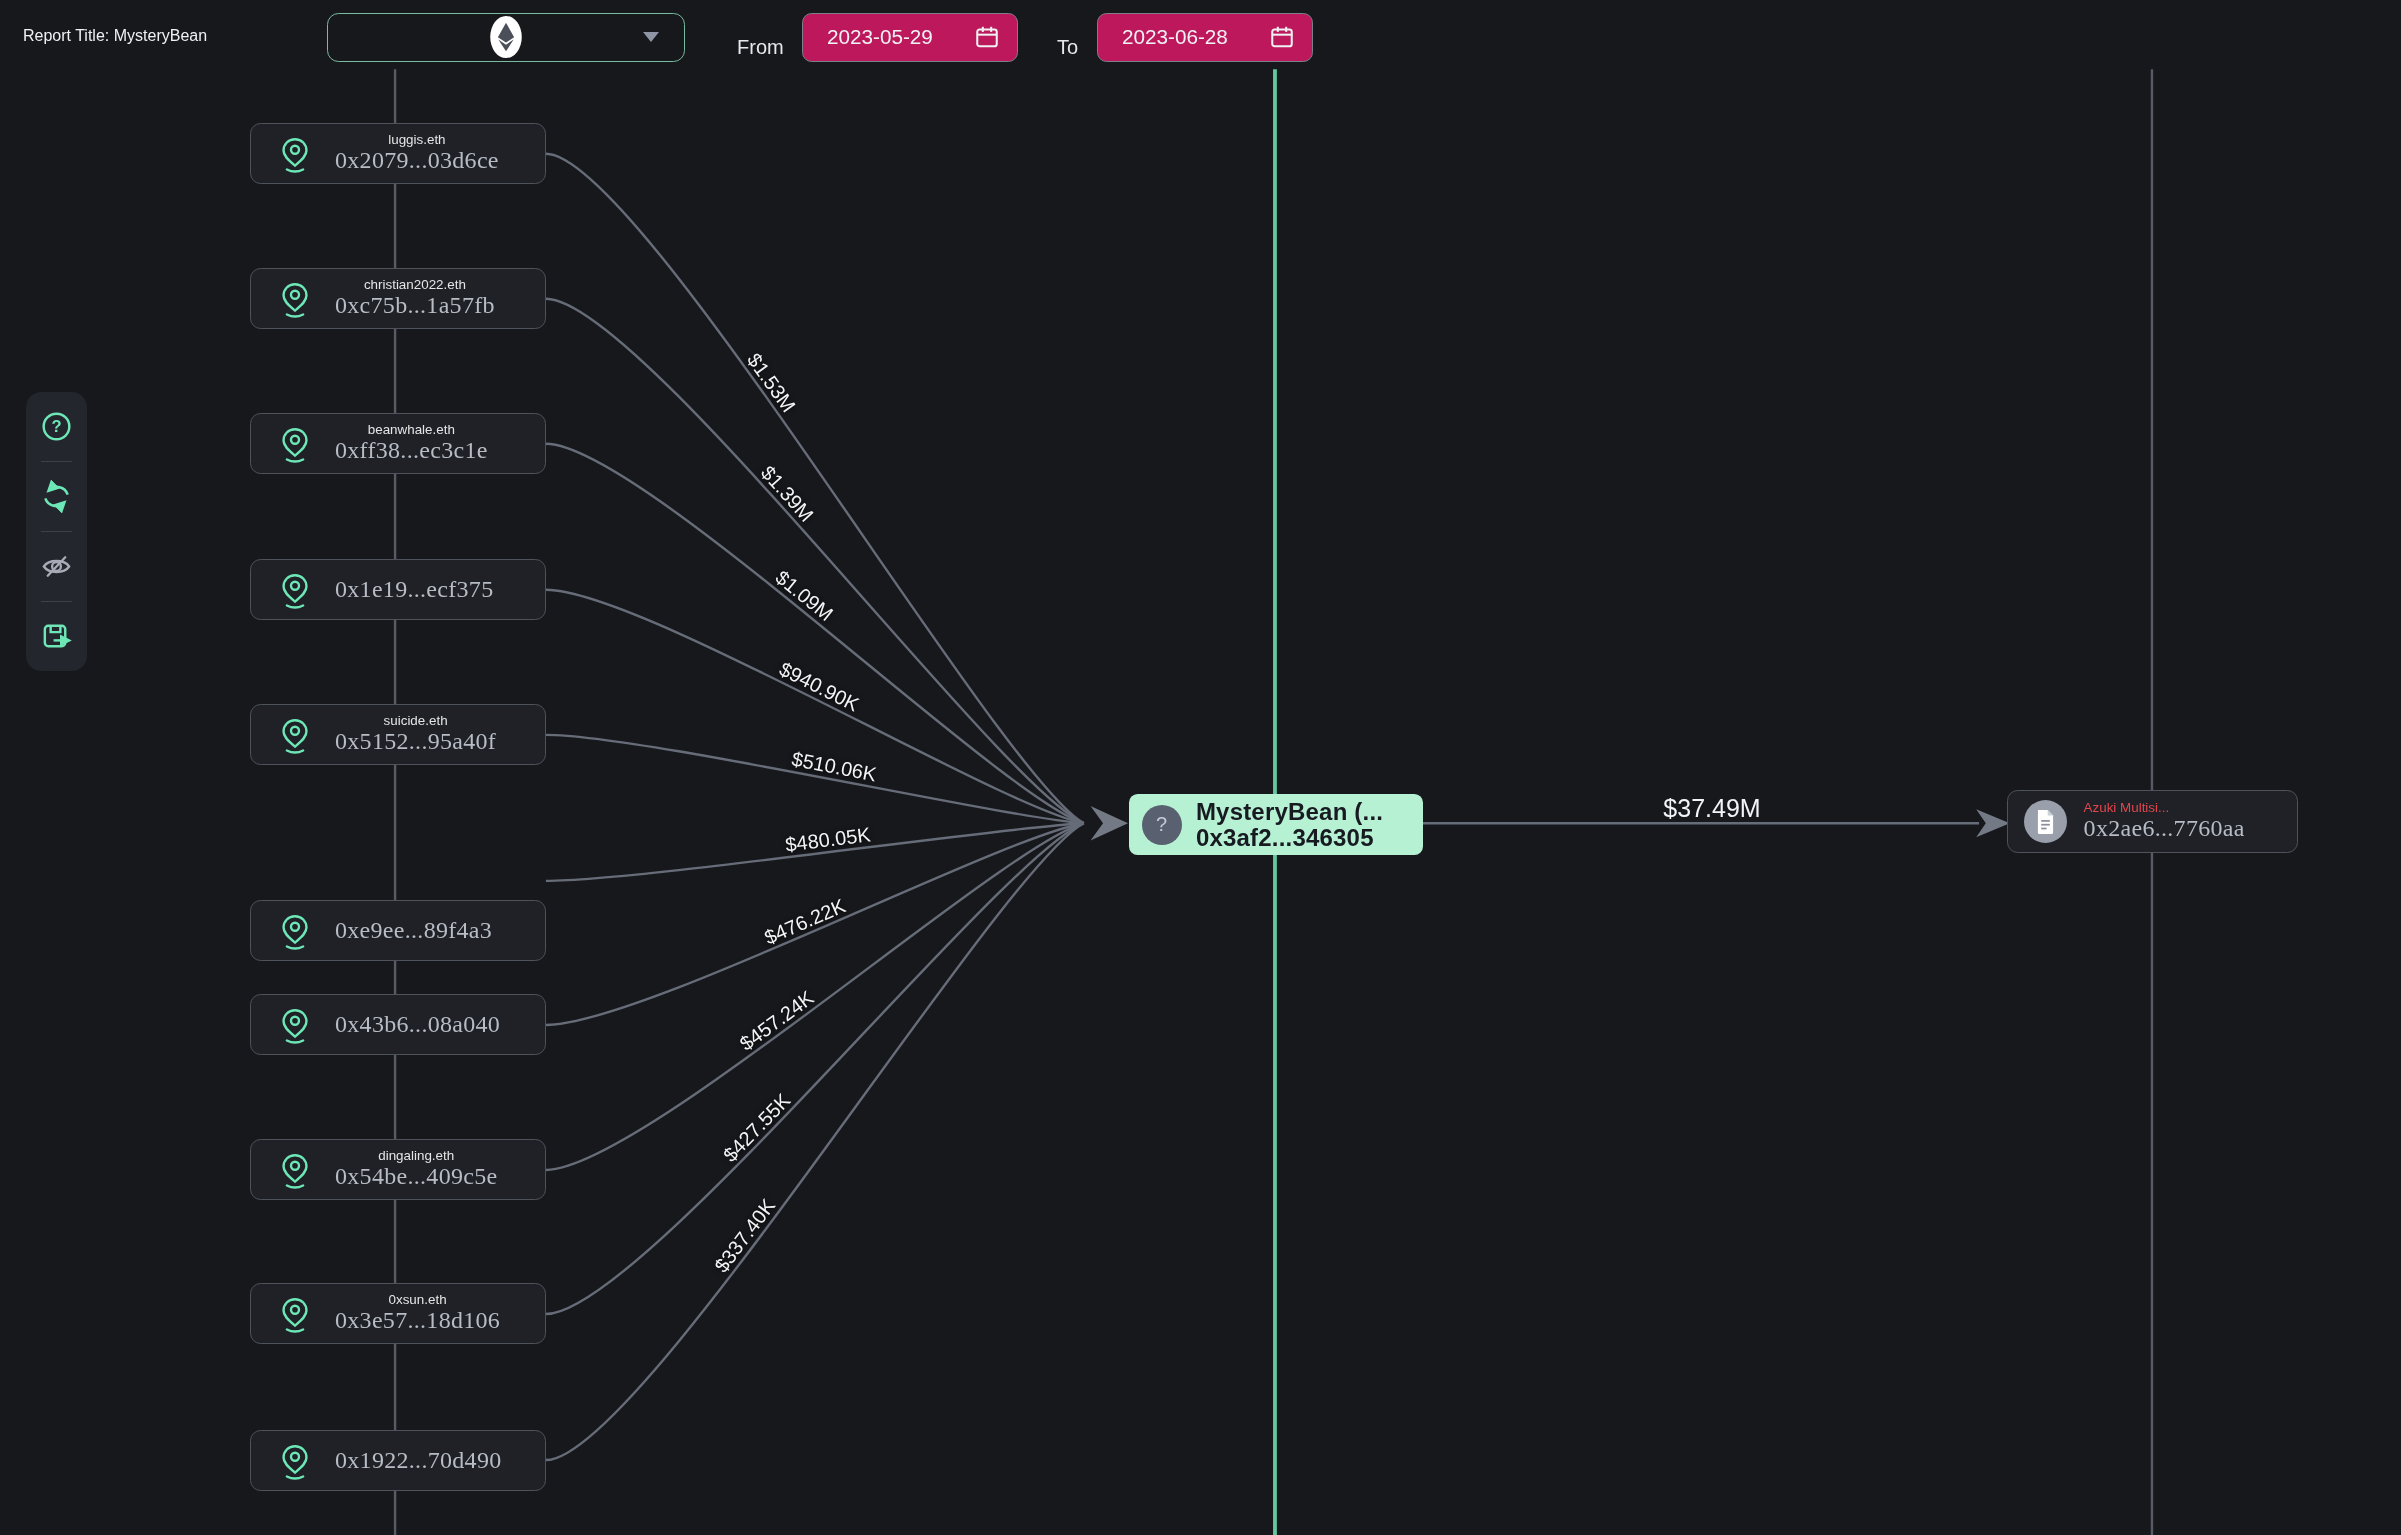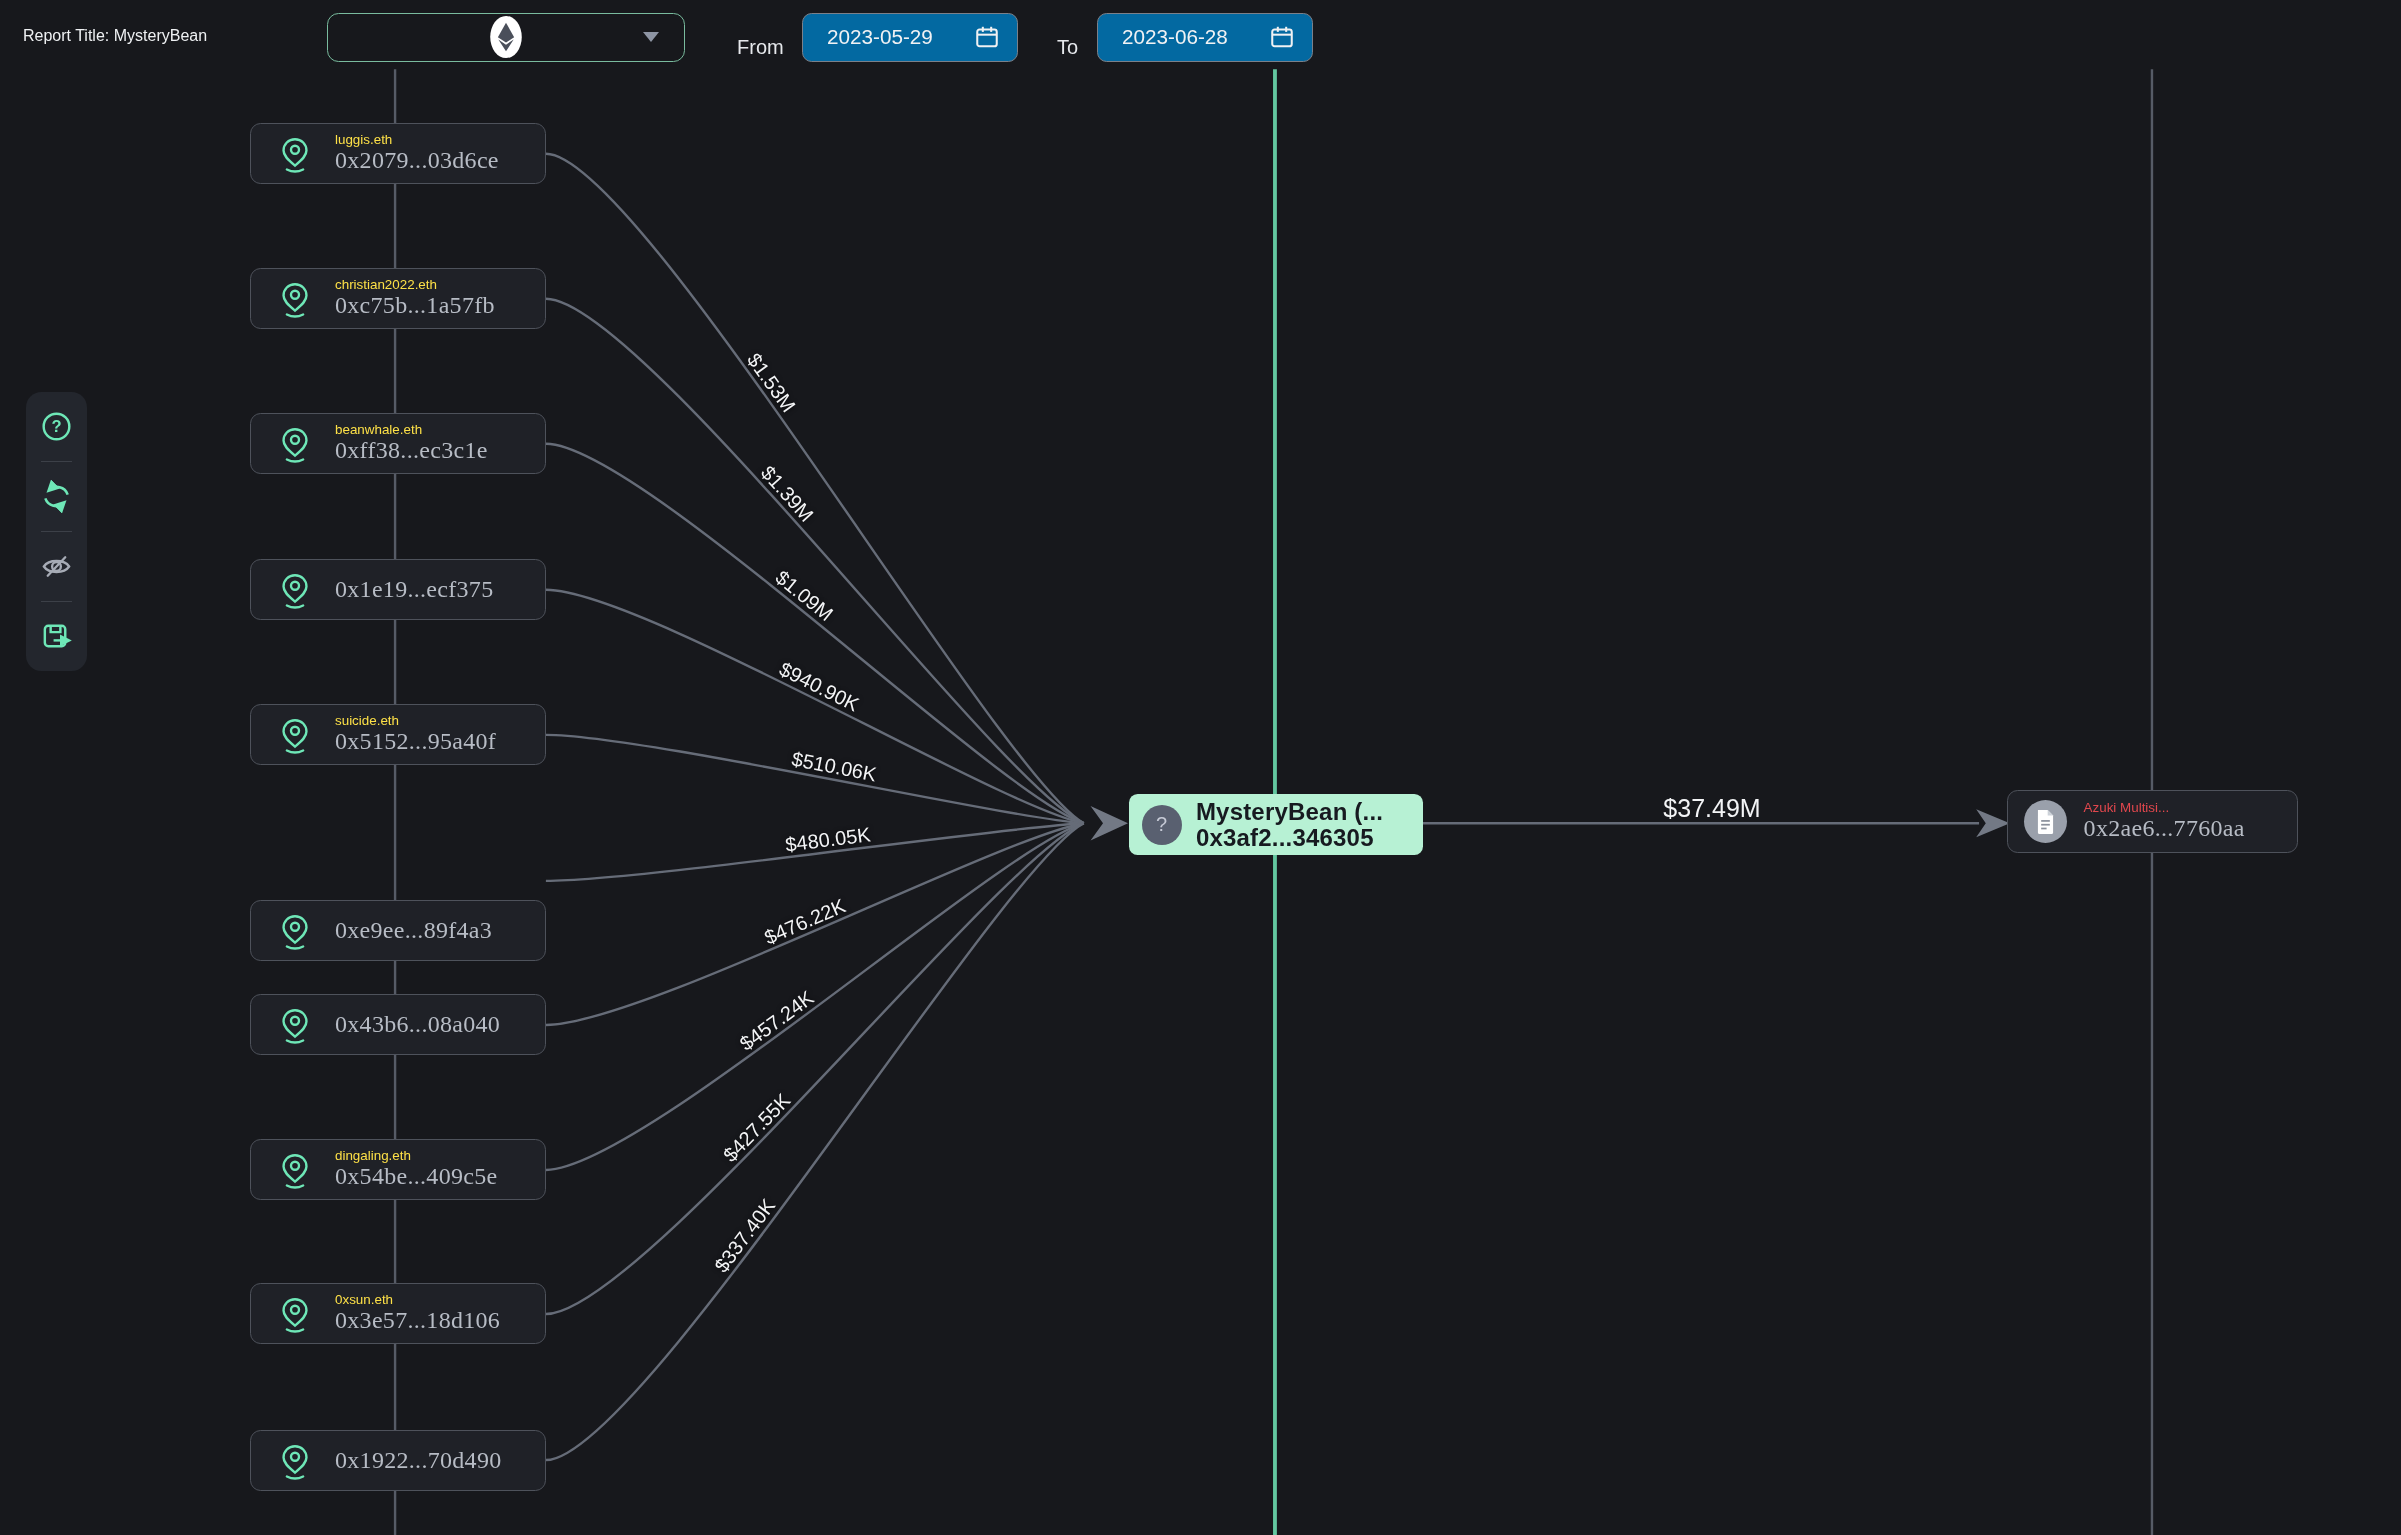--- a/index.html
+++ b/index.html
@@ -26,7 +26,7 @@
     color:#e6e8ec;font-size:20px;}
   .date-input{position:absolute;top:12.5px;height:49px;width:216px;box-sizing:border-box;
     border:1.4px solid #7b8089;border-radius:9.6px;display:flex;align-items:center;
-    padding:0 17.3px 0 24px;color:#f1f2f4;font-size:20.7px;cursor:pointer;background:#0369a1;}
+    padding:0 17.3px 0 24px;color:#f1f2f4;font-size:20.7px;cursor:pointer;background:#be185d;}
   .date-input .val{flex:1;}
   
   .toolrail{position:absolute;left:26px;top:392px;width:61px;height:279px;background:#23262d;

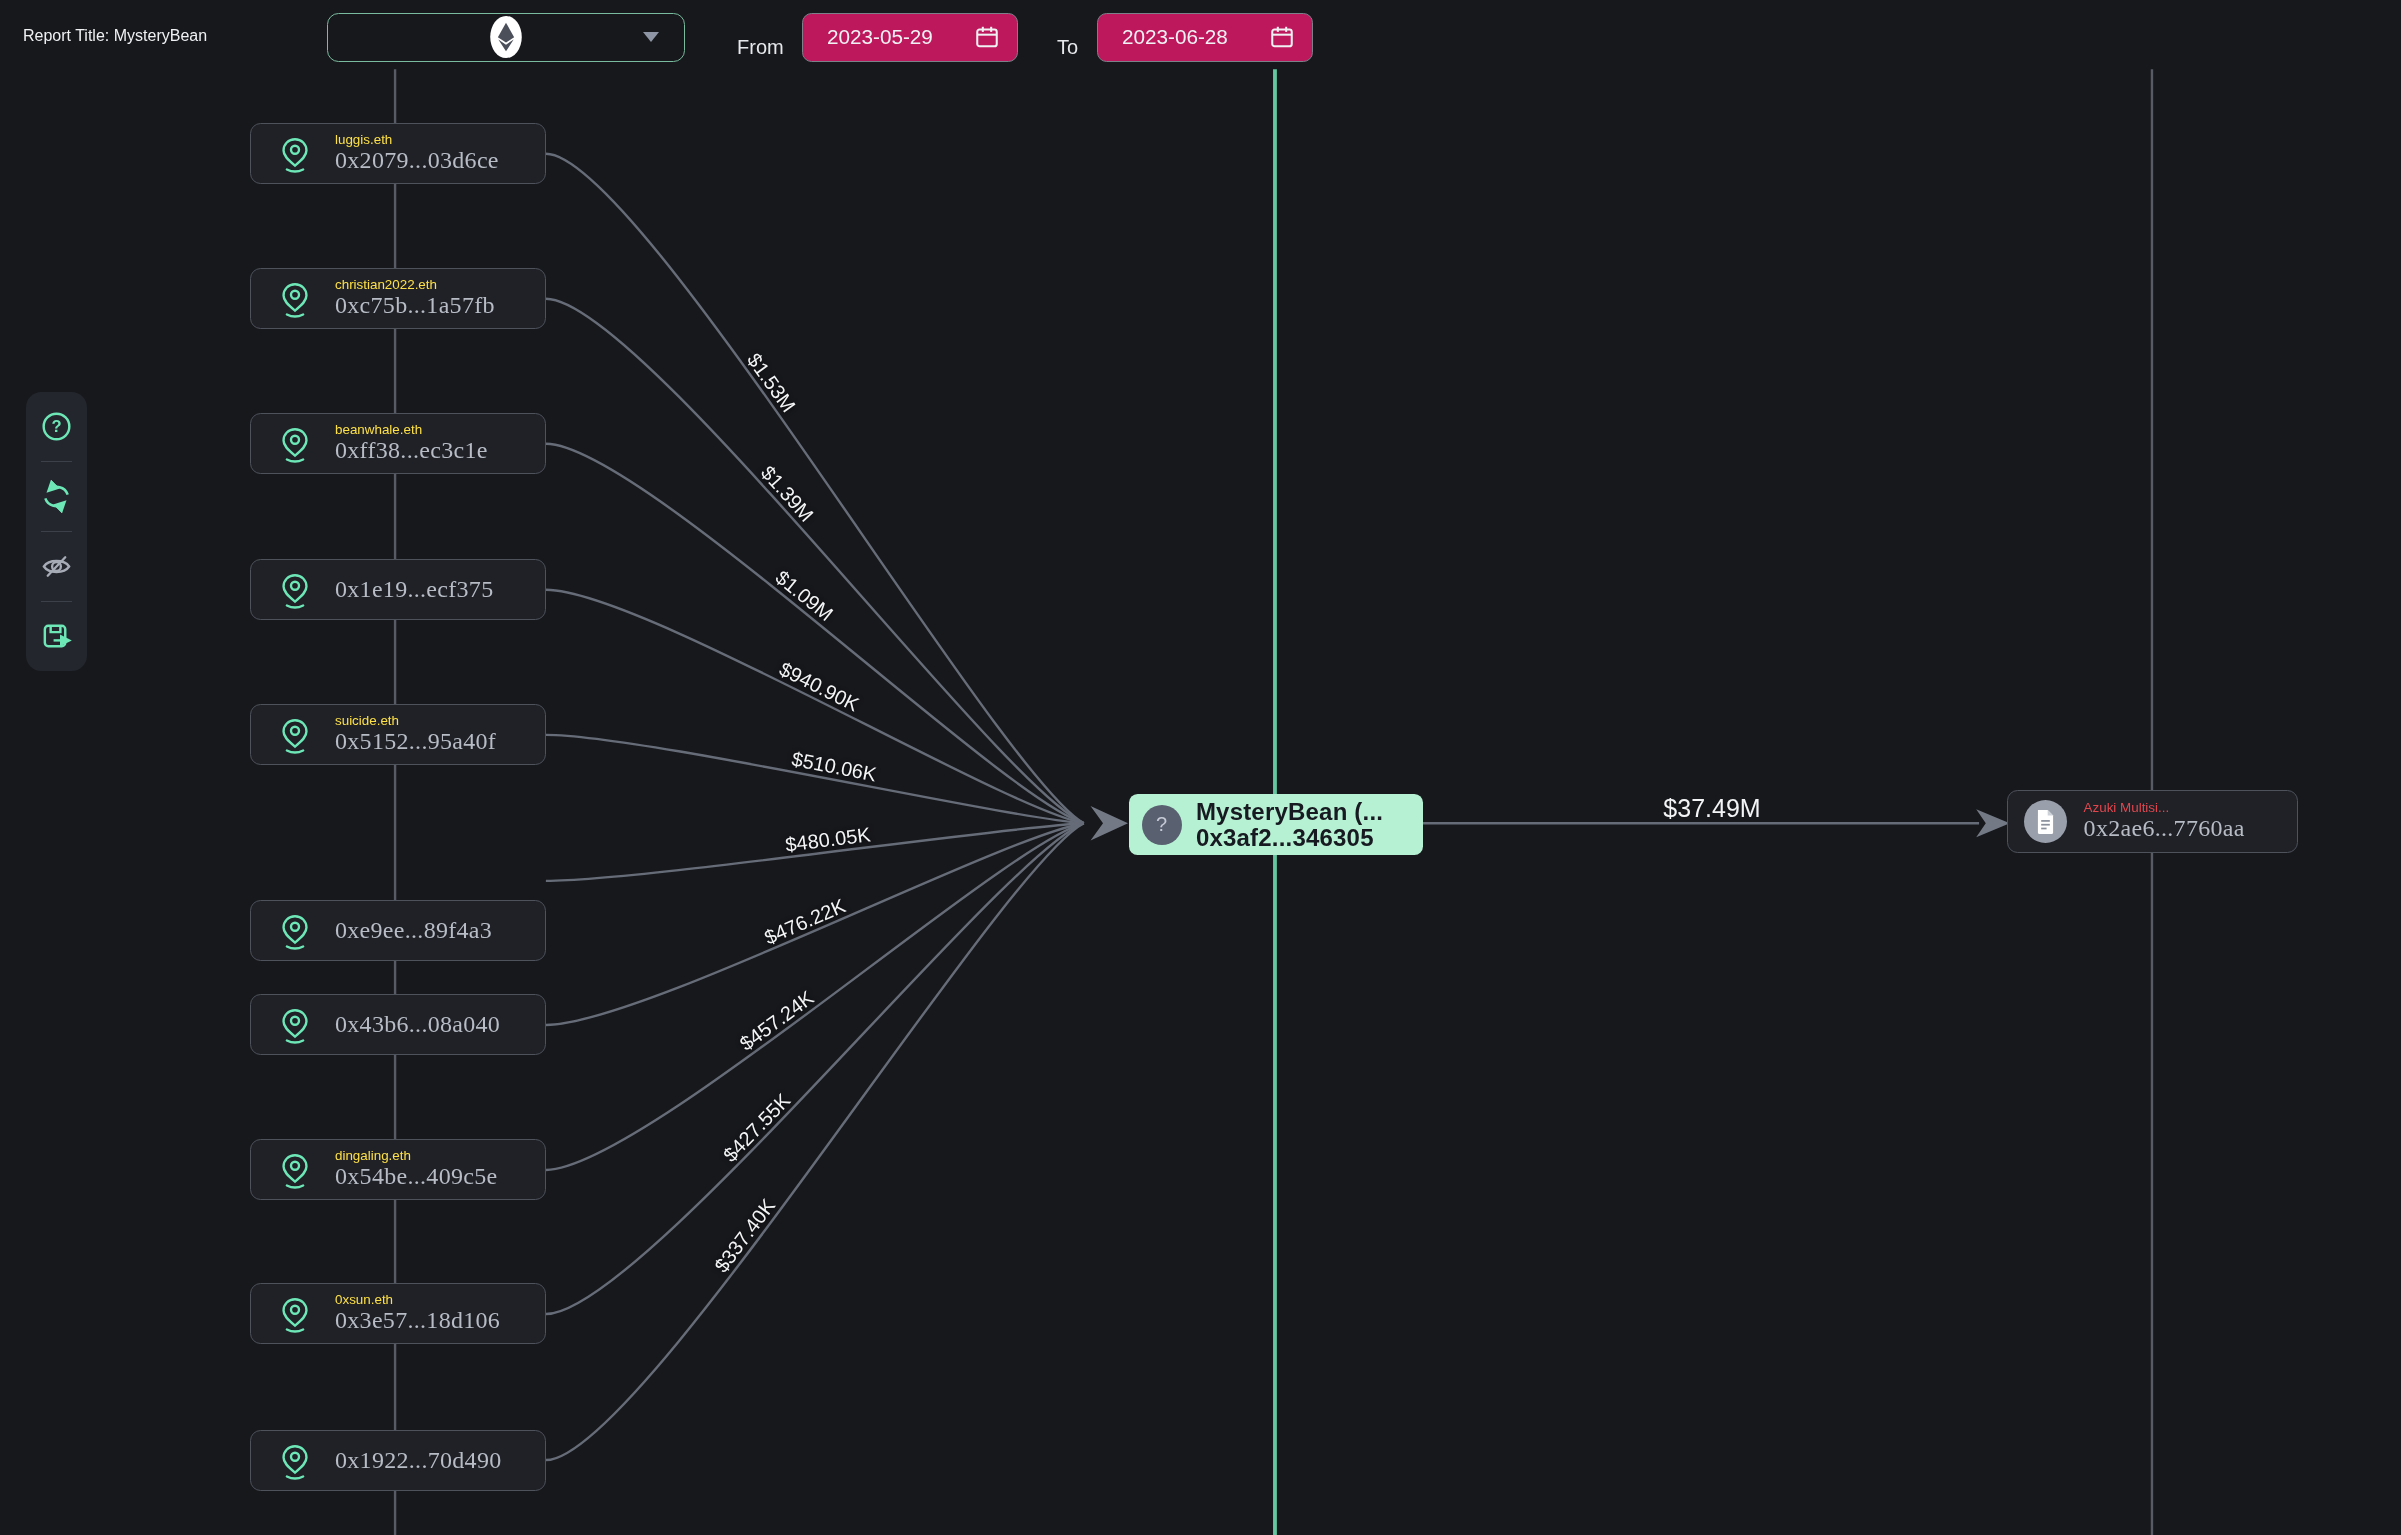--- a/index.html
+++ b/index.html
@@ -40,7 +40,7 @@
     display:flex;align-items:center;padding-left:23px;gap:19px;cursor:pointer;}
   .pin{stroke:#6ee7b7;fill:none;stroke-width:2.5px;stroke-linecap:round;flex:0 0 auto;}
   .node-text{display:flex;flex-direction:column;justify-content:center;line-height:1.15;}
-  .node-name{font-size:13.4px;color:#fde047;}
+  .node-name{font-size:13.4px;color:#e5e5e5;text-align:center;}
   .node-name:empty{display:none;}
   .node-addr{font-size:24px;color:#b7bcc5;letter-spacing:0.3px;font-family:Liberation Serif, serif;}
   .central{position:absolute;left:1129px;top:794px;width:294px;height:61px;background:#b7f1d4;

